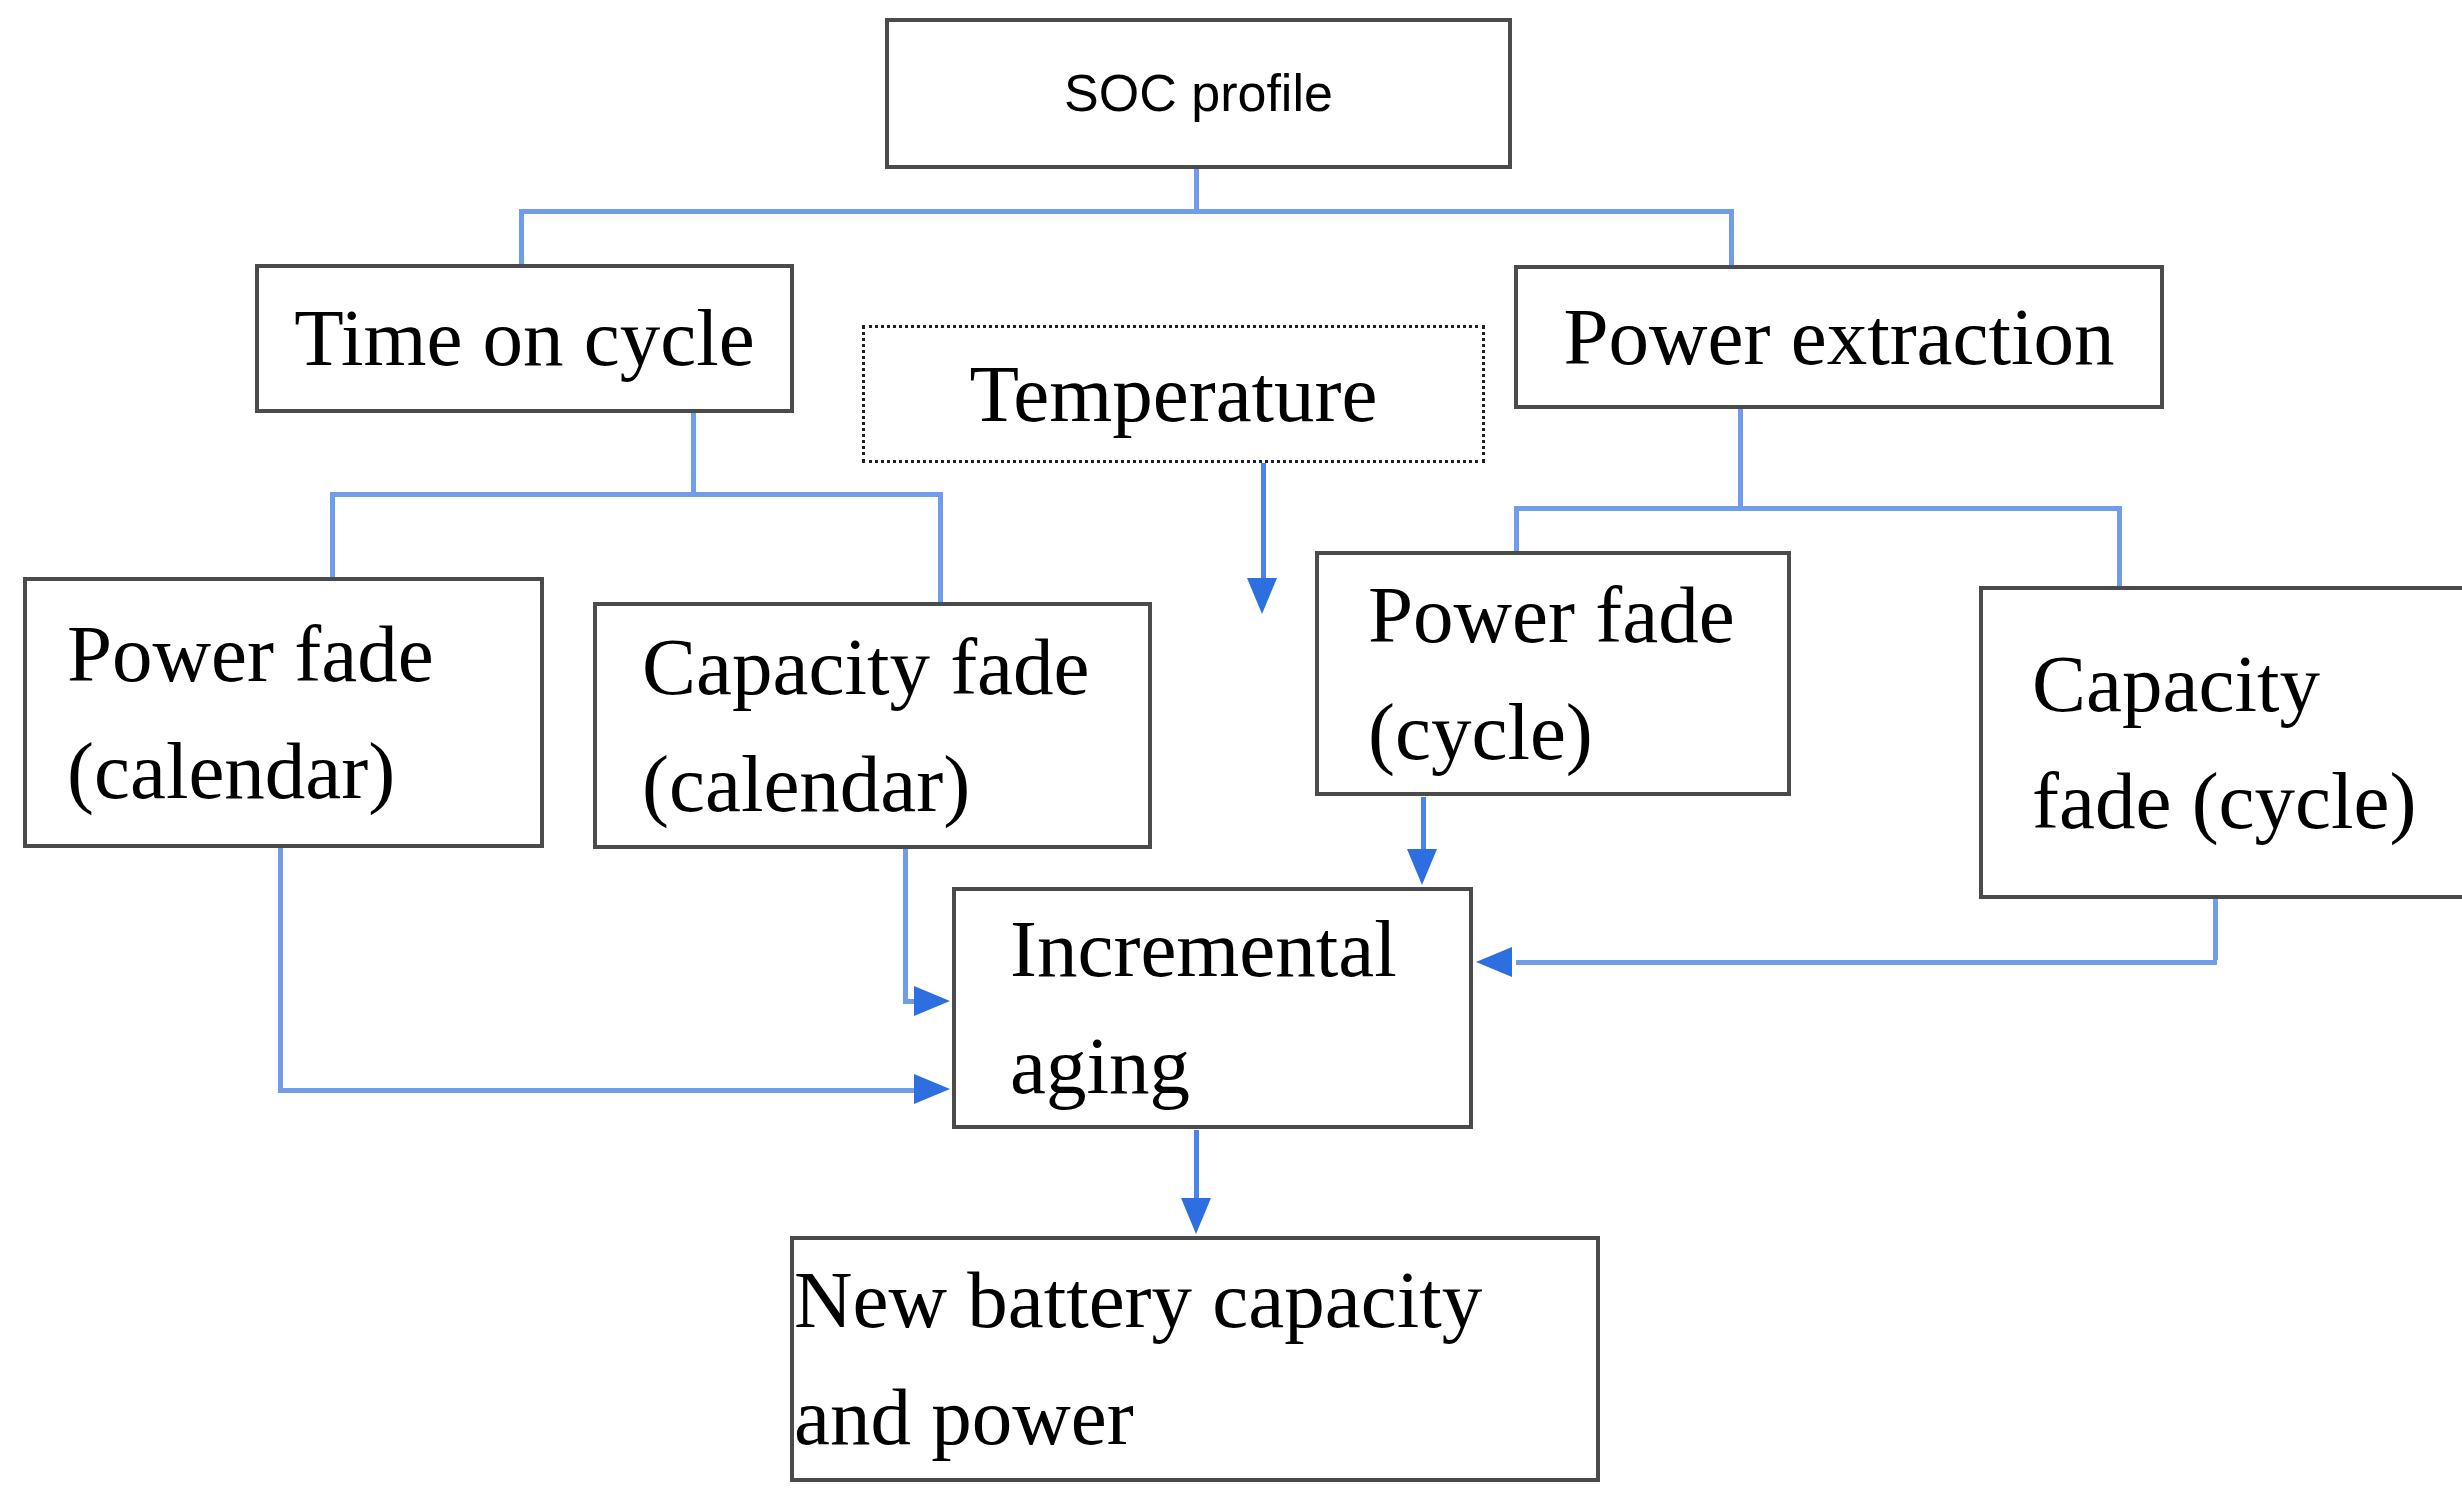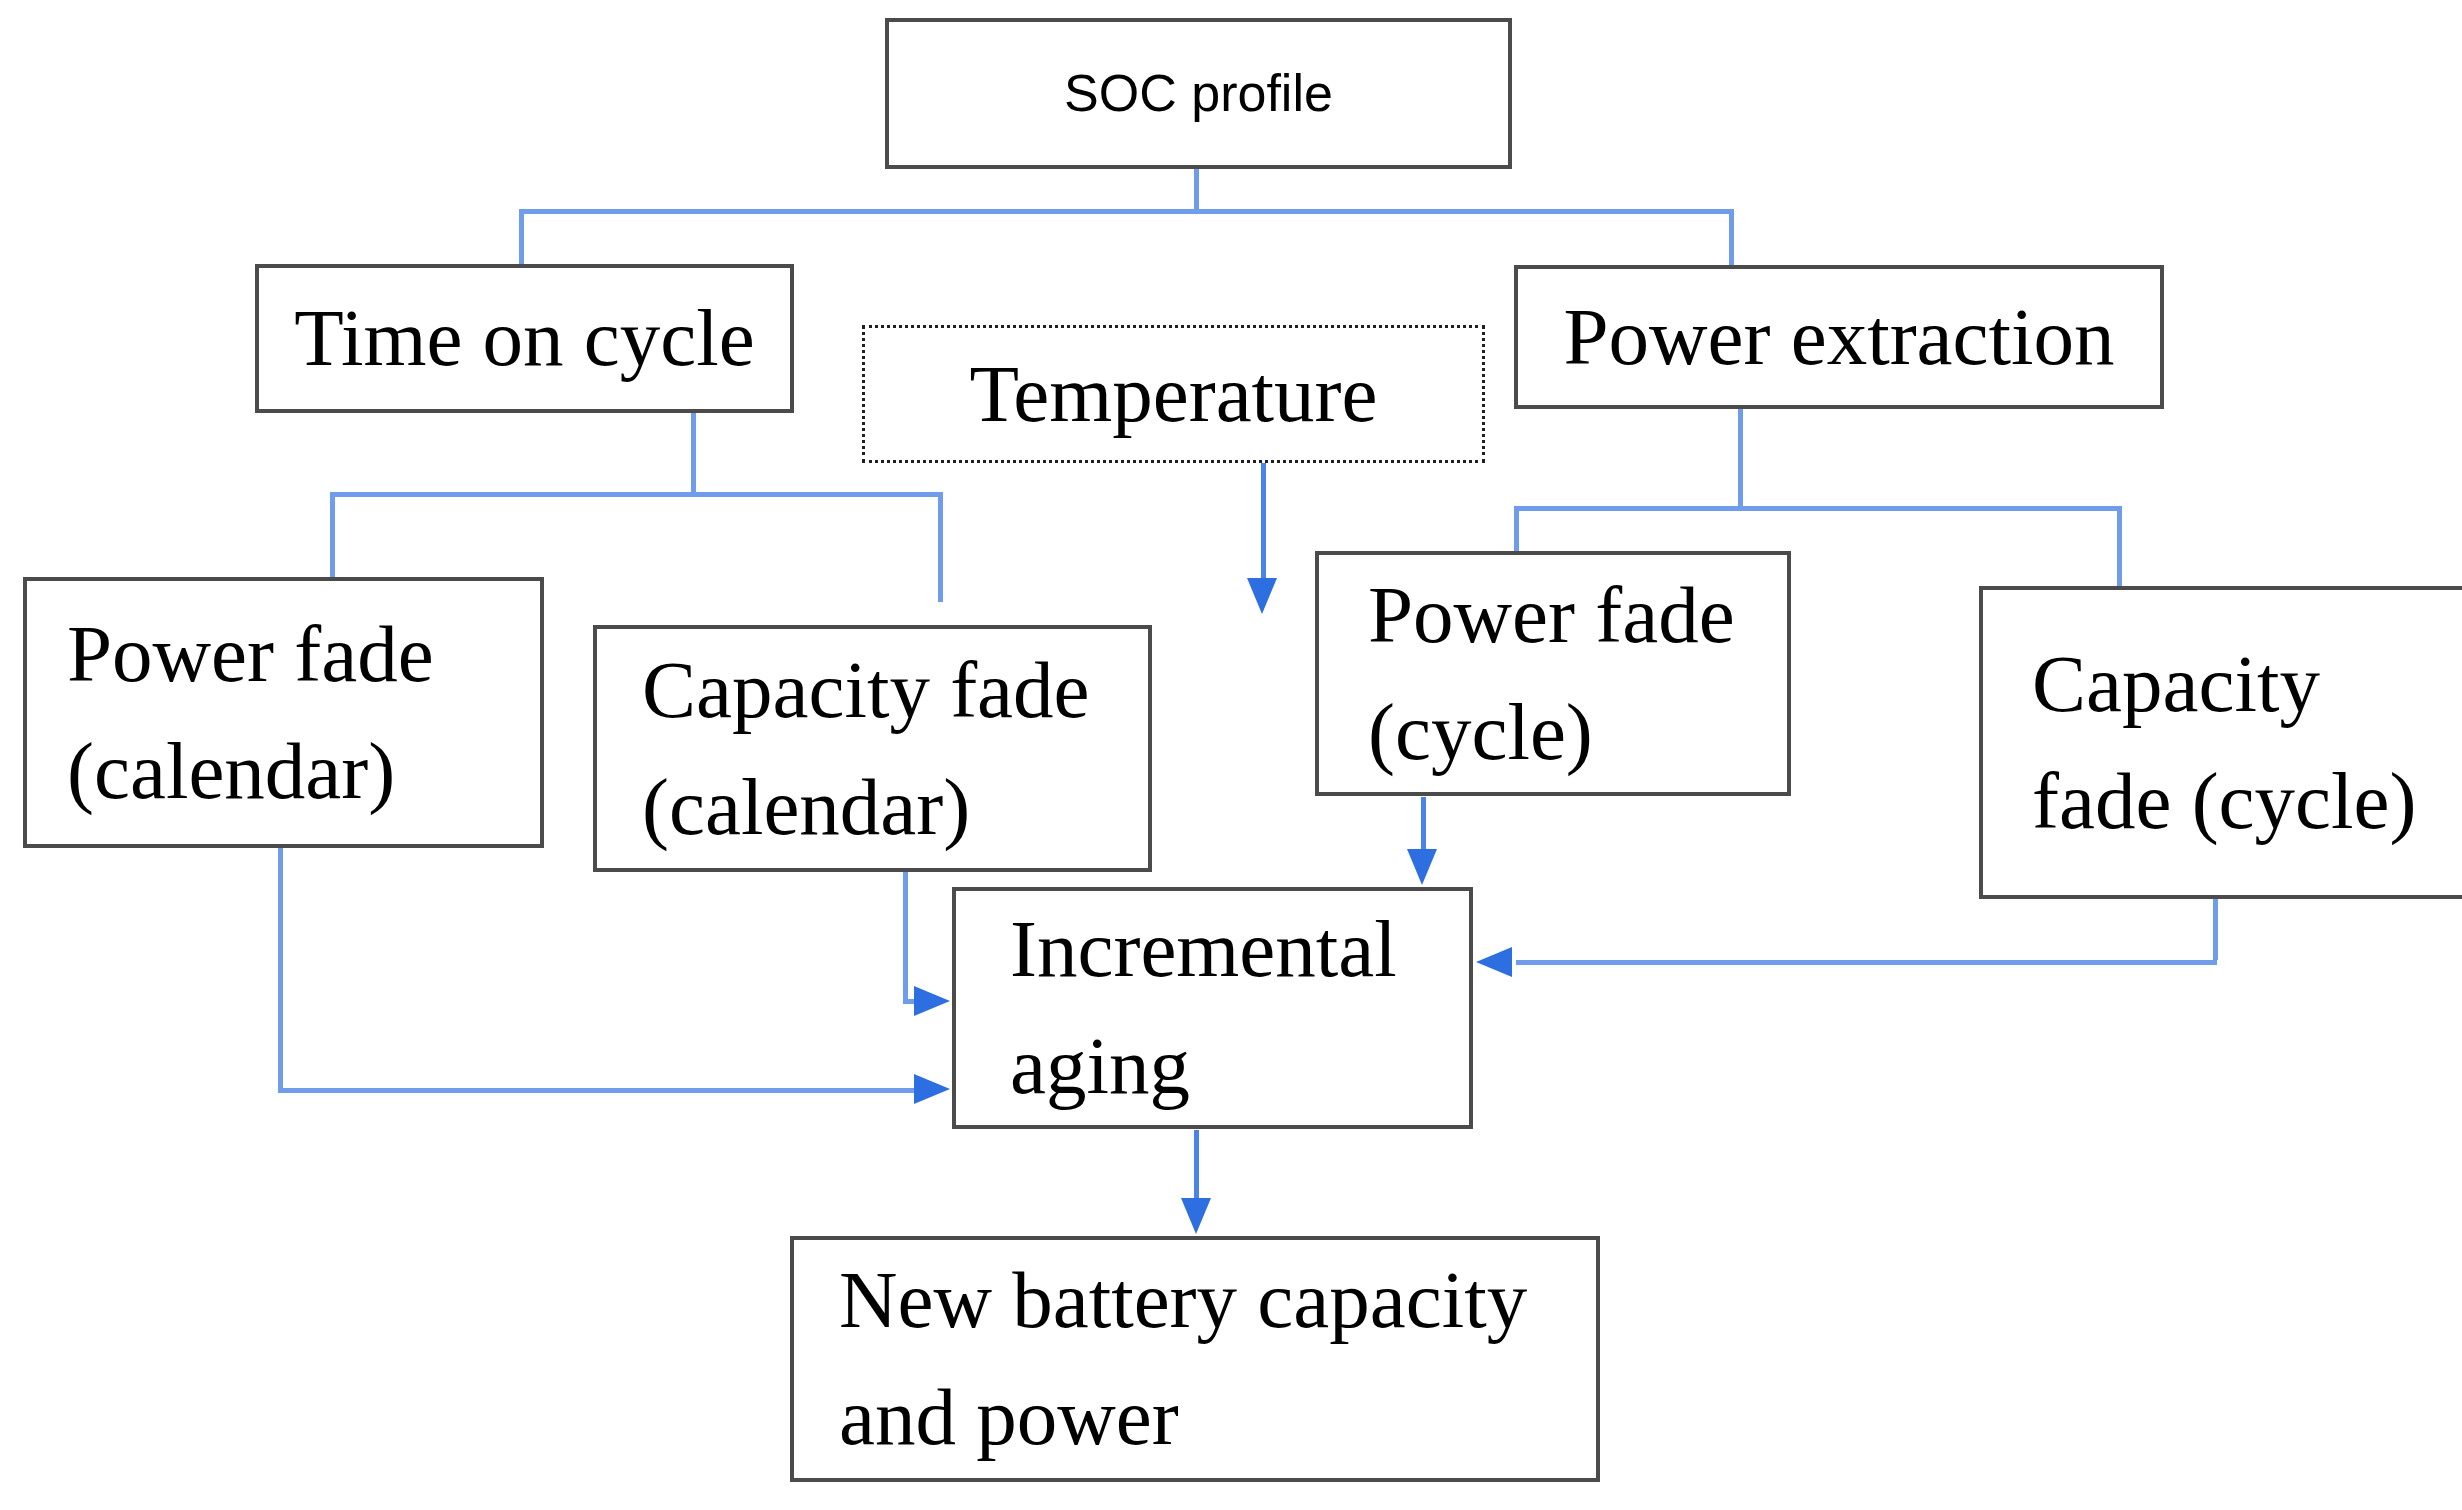--- a/index.html
+++ b/index.html
@@ -96,7 +96,7 @@
 (calendar)</span>
   </div>
 
-  <div class="node" style="left:593px; top:602px; width:559px; height:247px; padding-left:45px;margin-top:23px;">
+  <div class="node" style="left:593px; top:602px; width:559px; height:247px; padding-left:45px;">
     <span class="lbl">Capacity fade
 (calendar)</span>
   </div>

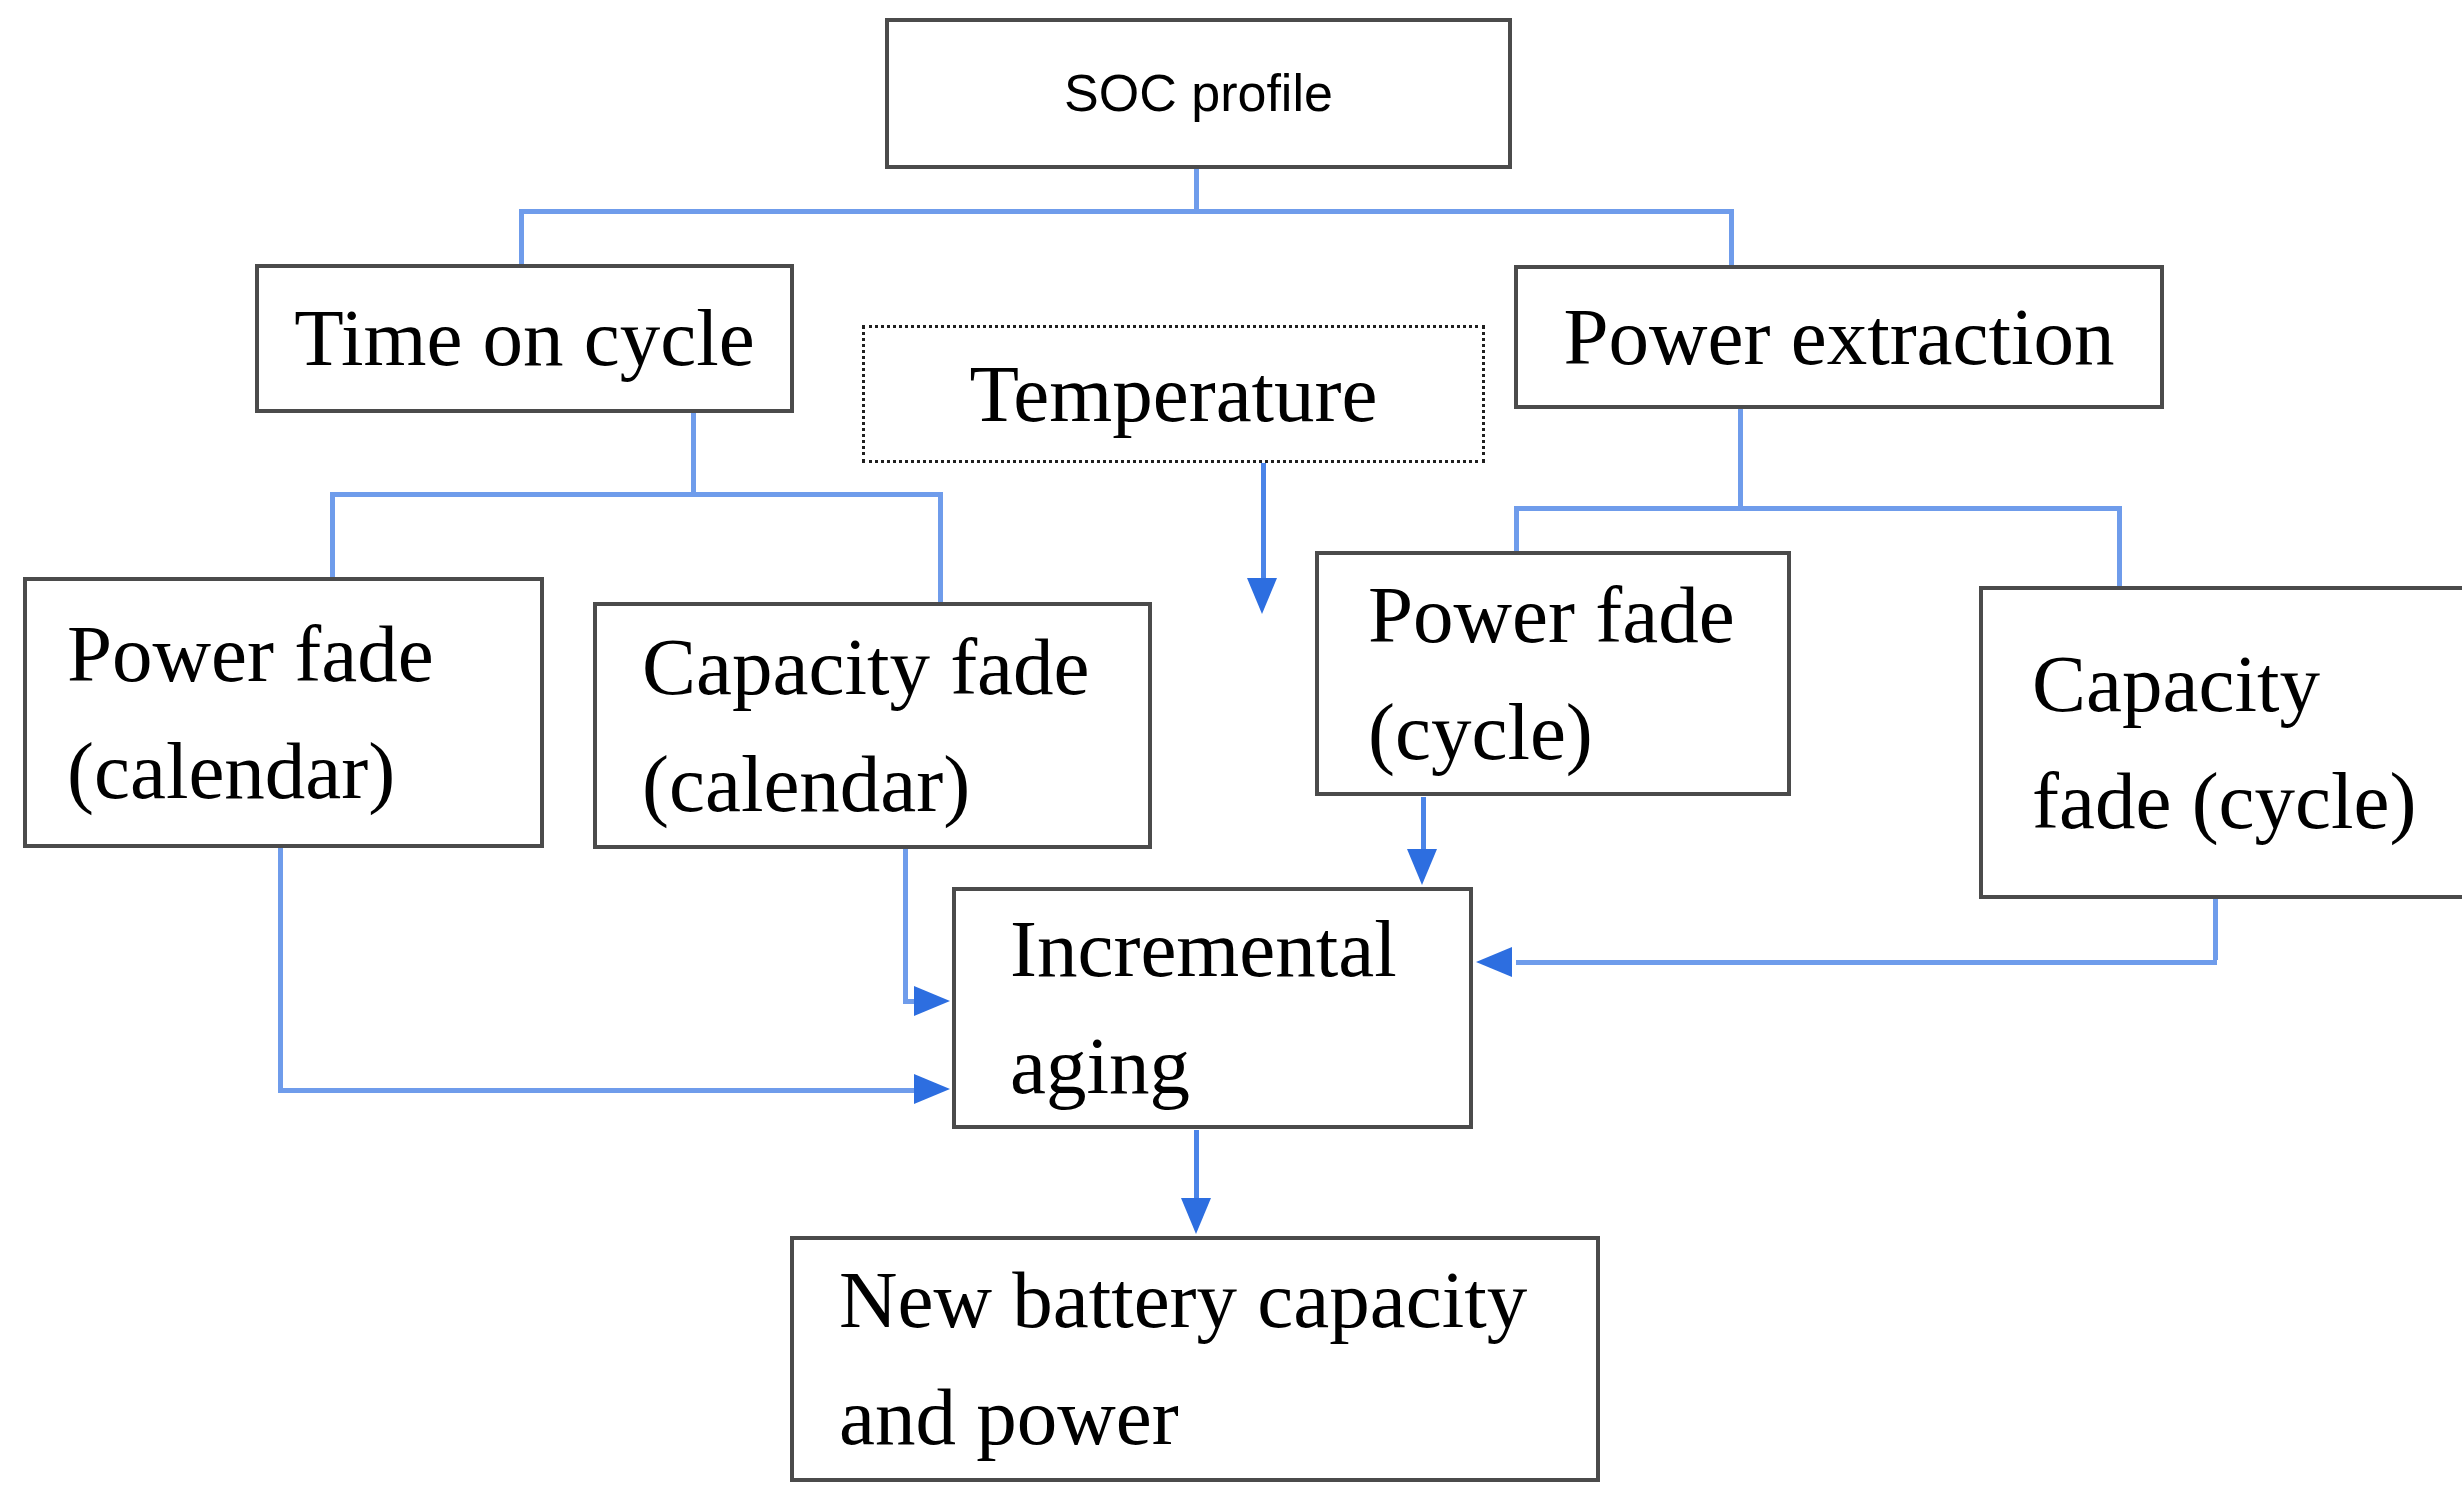--- a/index.html
+++ b/index.html
@@ -116,7 +116,7 @@
 aging</span>
   </div>
 
-  <div class="node" style="left:790px; top:1236px; width:810px; height:246px; padding-left:45px;">
+  <div class="node" style="left:790px; top:1236px; width:810px; height:246px; ">
     <span class="lbl">New battery capacity
 and power</span>
   </div>

